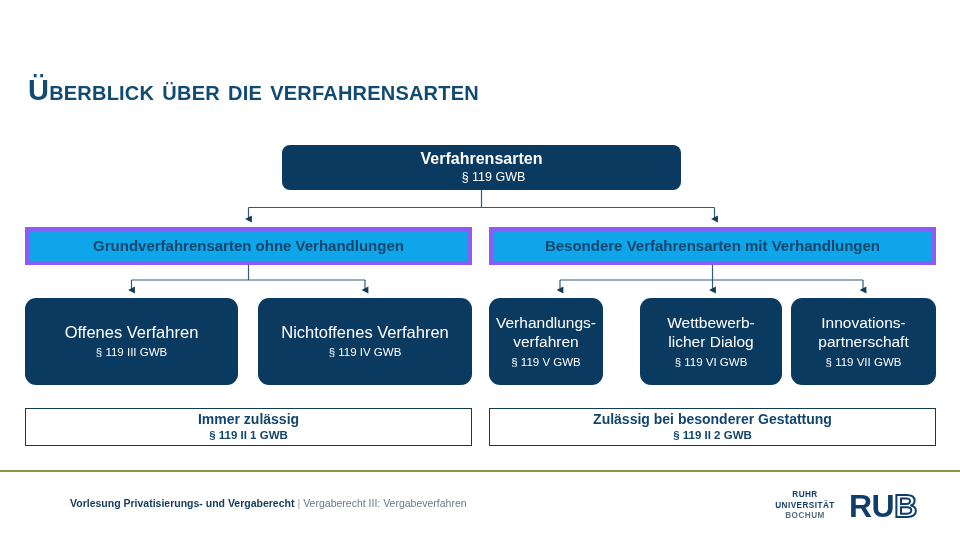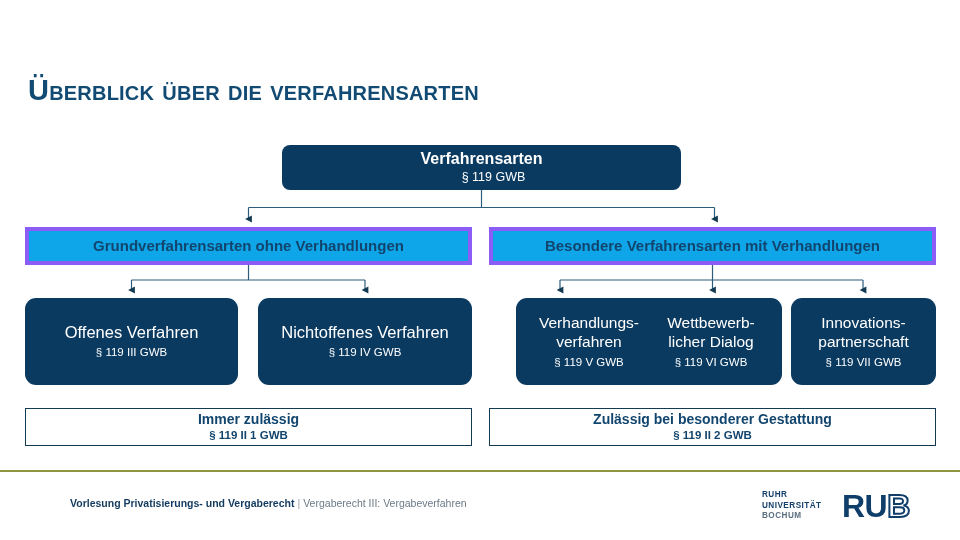--- a/index.html
+++ b/index.html
@@ -85,7 +85,7 @@
   #box-offen .b-title, #box-nicht .b-title { font-size: 16.5px; font-weight: normal; }
   #box-offen .b-sub,   #box-nicht .b-sub   { font-size: 11.5px; margin-top: 4px; }
 
-  #box-verh   { left: 516px; top: 298px; width: 146px; height: 87px; }
+  #box-verh   { left: 489px; top: 298px; width: 114px; height: 87px; }
   #box-wett   { left: 640px; top: 298px; width: 142px; height: 87px; }
   #box-innov  { left: 791px; top: 298px; width: 145px; height: 87px; text-align: right; }
   #box-verh .b-title, #box-wett .b-title, #box-innov .b-title {

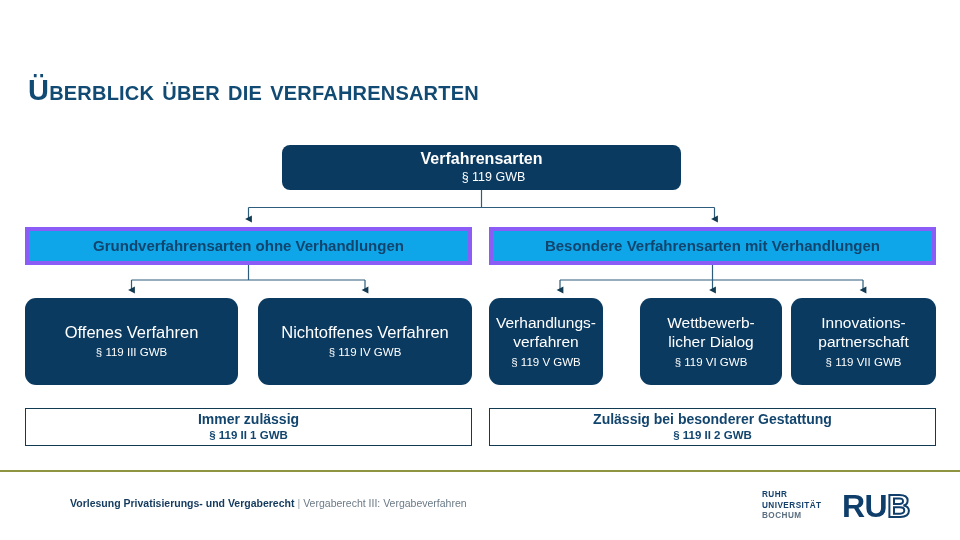--- a/index.html
+++ b/index.html
@@ -147,8 +147,9 @@
     line-height: 1.28;
     color: #15406b;
     letter-spacing: 0.45px;
-    text-align: left;
+    text-align: center;
     width: 72px;
+    margin-left: 7px;
   }
   #rub-wordmark .w3 { color: #5b6f80; font-weight: bold; }
   #rub-mark {

